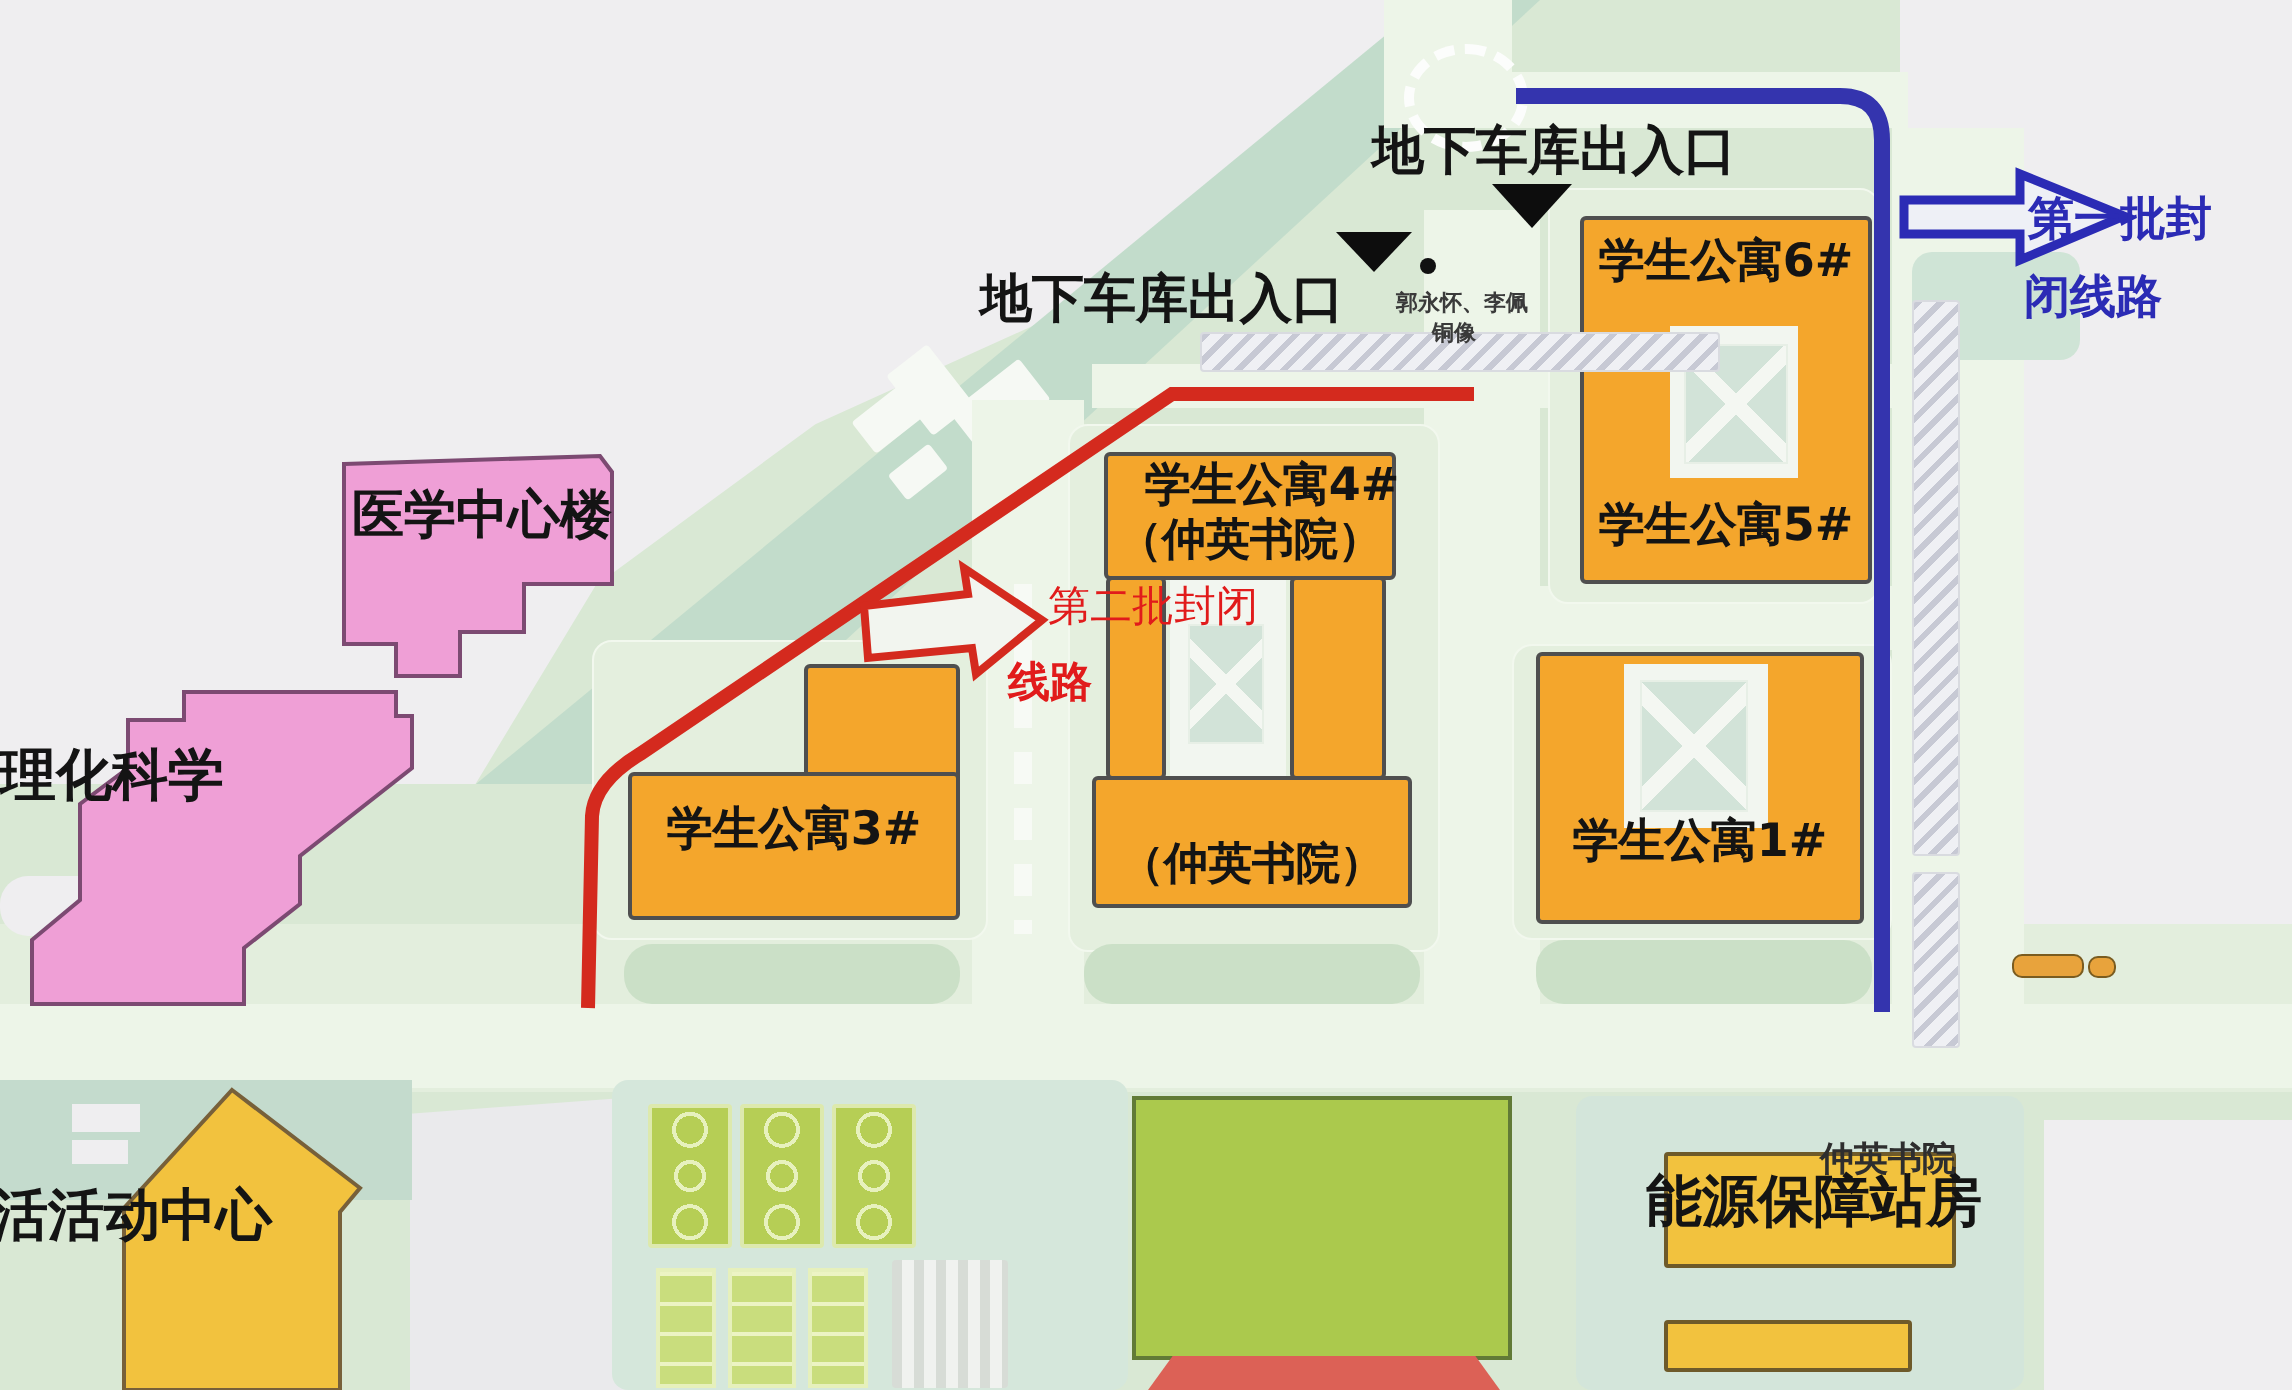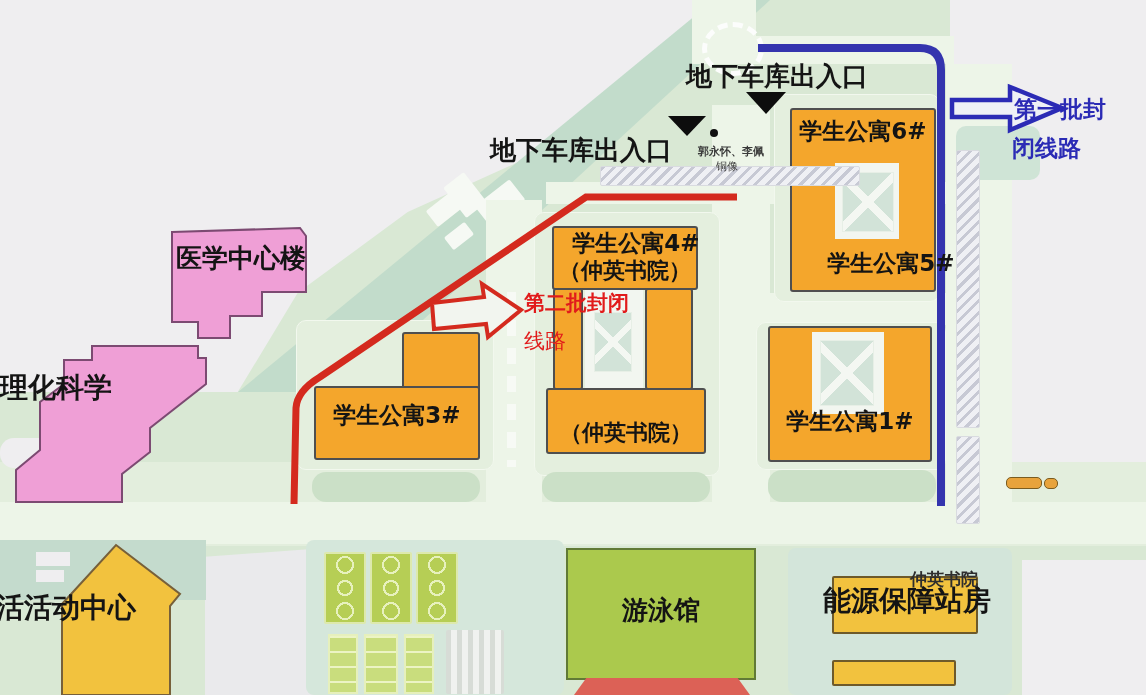--- a/index.html
+++ b/index.html
@@ -138,7 +138,7 @@
   <div class="abs lbl" style="left:686px;top:62px;font-size:26px;">地下车库出入口</div>
   <div class="abs lbl" style="left:490px;top:136px;font-size:26px;">地下车库出入口</div>
   <div class="abs" style="left:698px;top:144px;font-size:11px;font-weight:700;color:#3a3a3a;white-space:nowrap;">郭永怀、李佩</div>
-  <div class="abs" style="left:716px;top:159px;font-size:11px;font-weight:400;color:#3a3a3a;">铜像</div>
+  <div class="abs" style="left:716px;top:159px;font-size:11px;font-weight:700;color:#3a3a3a;">铜像</div>
 
   <div class="abs lbl ctr" style="left:790px;top:118px;width:146px;font-size:23px;">学生公寓6#</div>
   <div class="abs lbl ctr" style="left:790px;top:250px;width:146px;font-size:23px;padding-left:28px;">学生公寓5#</div>

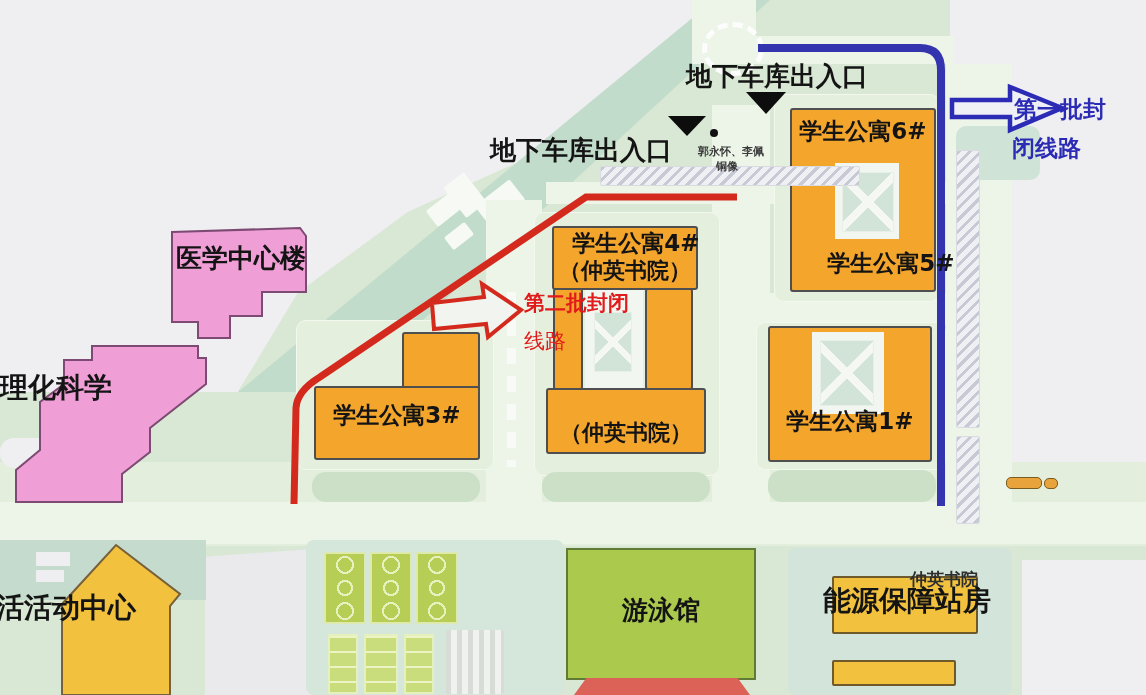--- a/index.html
+++ b/index.html
@@ -141,7 +141,7 @@
   <div class="abs" style="left:716px;top:159px;font-size:11px;font-weight:700;color:#3a3a3a;">铜像</div>
 
   <div class="abs lbl ctr" style="left:790px;top:118px;width:146px;font-size:23px;">学生公寓6#</div>
-  <div class="abs lbl ctr" style="left:790px;top:250px;width:146px;font-size:23px;padding-left:28px;">学生公寓5#</div>
+  <div class="abs lbl ctr" style="left:790px;top:250px;width:146px;font-size:23px;">学生公寓5#</div>
   <div class="abs lbl ctr" style="left:552px;top:230px;width:168px;font-size:23px;">学生公寓4#</div>
   <div class="abs lbl ctr" style="left:546px;top:258px;width:158px;font-size:22px;">（仲英书院）</div>
   <div class="abs lbl ctr" style="left:316px;top:402px;width:162px;font-size:23px;">学生公寓3#</div>

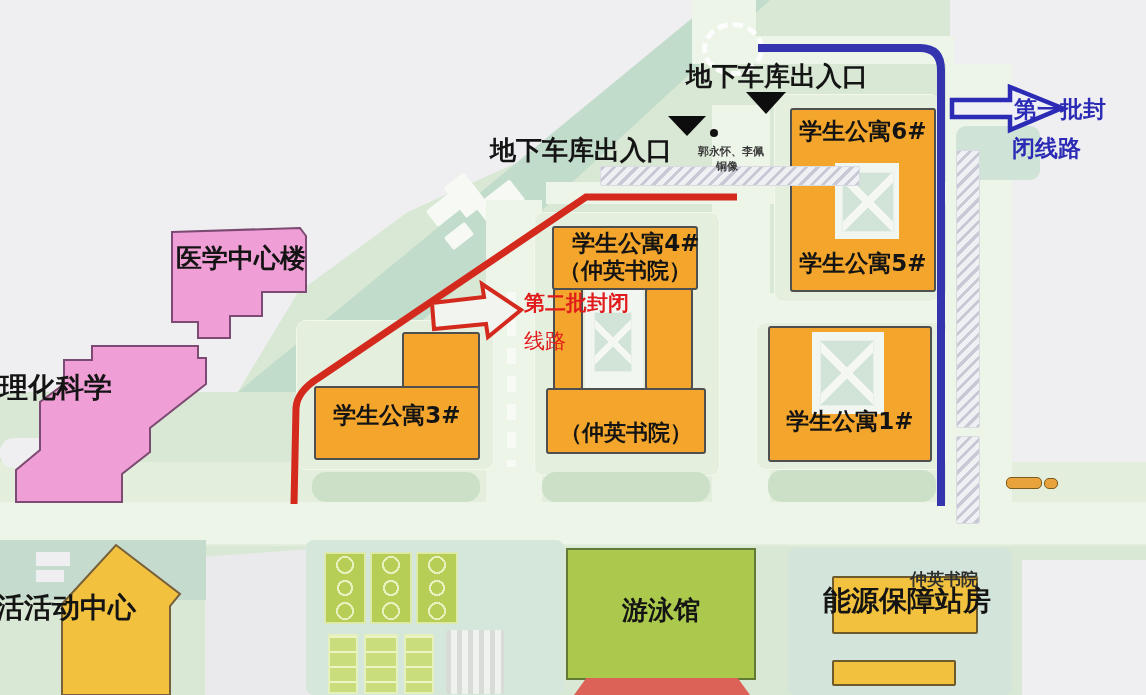--- a/index.html
+++ b/index.html
@@ -157,7 +157,7 @@
 
   <div class="abs" style="left:1014px;top:94px;font-size:23px;font-weight:700;color:#2b2bb5;white-space:nowrap;">第一批封</div>
   <div class="abs" style="left:1012px;top:133px;font-size:23px;font-weight:700;color:#2b2bb5;white-space:nowrap;">闭线路</div>
-  <div class="abs" style="left:524px;top:289px;font-size:21px;font-weight:700;color:#e11b1b;white-space:nowrap;">第二批封闭</div>
+  <div class="abs" style="left:524px;top:289px;font-size:21px;font-weight:400;color:#e11b1b;white-space:nowrap;">第二批封闭</div>
   <div class="abs" style="left:524px;top:327px;font-size:21px;font-weight:400;color:#e11b1b;white-space:nowrap;">线路</div>
 
 </div>

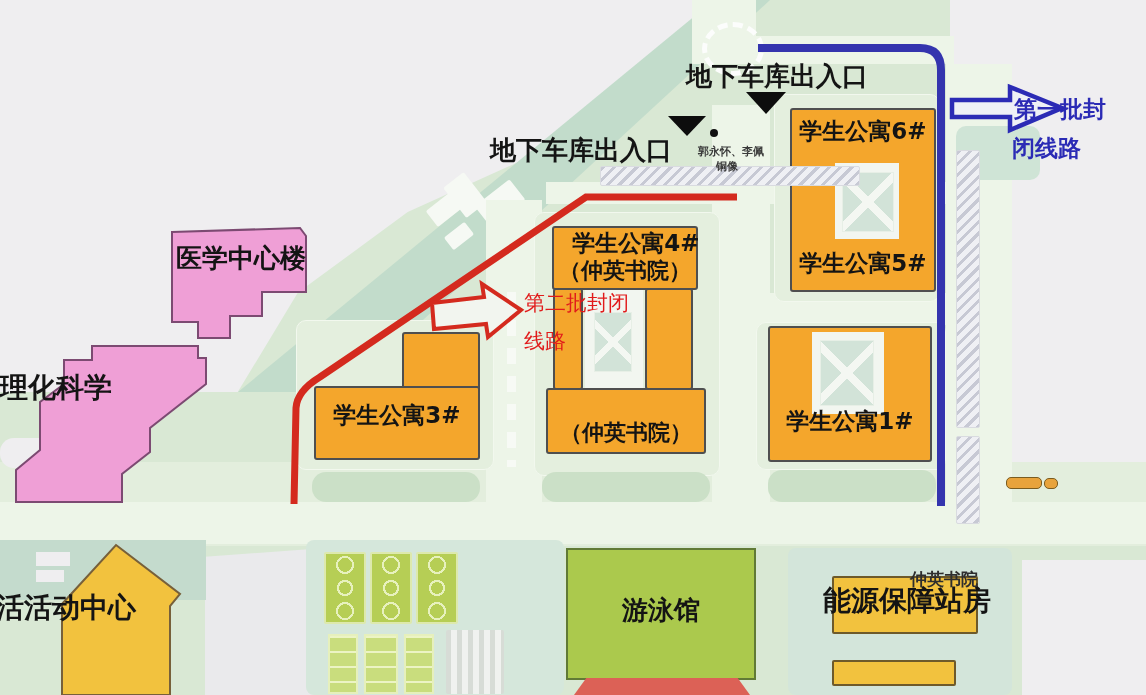--- a/index.html
+++ b/index.html
@@ -158,7 +158,7 @@
   <div class="abs" style="left:1014px;top:94px;font-size:23px;font-weight:700;color:#2b2bb5;white-space:nowrap;">第一批封</div>
   <div class="abs" style="left:1012px;top:133px;font-size:23px;font-weight:700;color:#2b2bb5;white-space:nowrap;">闭线路</div>
   <div class="abs" style="left:524px;top:289px;font-size:21px;font-weight:400;color:#e11b1b;white-space:nowrap;">第二批封闭</div>
-  <div class="abs" style="left:524px;top:327px;font-size:21px;font-weight:400;color:#e11b1b;white-space:nowrap;">线路</div>
+  <div class="abs" style="left:504px;top:327px;font-size:21px;font-weight:700;color:#e11b1b;white-space:nowrap;">线路</div>
 
 </div>
 

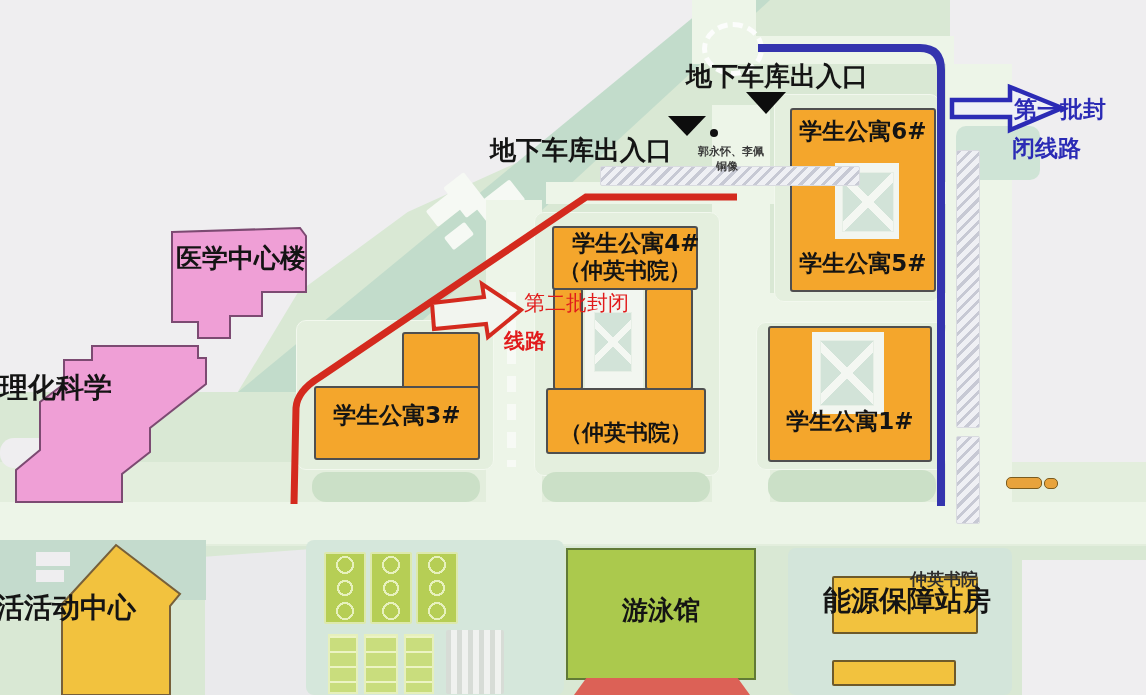--- a/index.html
+++ b/index.html
@@ -151,7 +151,6 @@
   <div class="abs lbl" style="left:0;top:372px;font-size:28px;">理化科学</div>
   <div class="abs lbl" style="left:176px;top:244px;font-size:26px;">医学中心楼</div>
   <div class="abs lbl" style="left:-4px;top:592px;font-size:28px;">活活动中心</div>
-  <div class="abs lbl ctr" style="left:570px;top:596px;width:182px;font-size:26px;">游泳馆</div>
   <div class="abs lbl ctr" style="left:812px;top:585px;width:190px;font-size:28px;">能源保障站房</div>
   <div class="abs" style="left:910px;top:568px;font-size:17px;font-weight:700;color:#2e2e2e;white-space:nowrap;">仲英书院</div>
 

